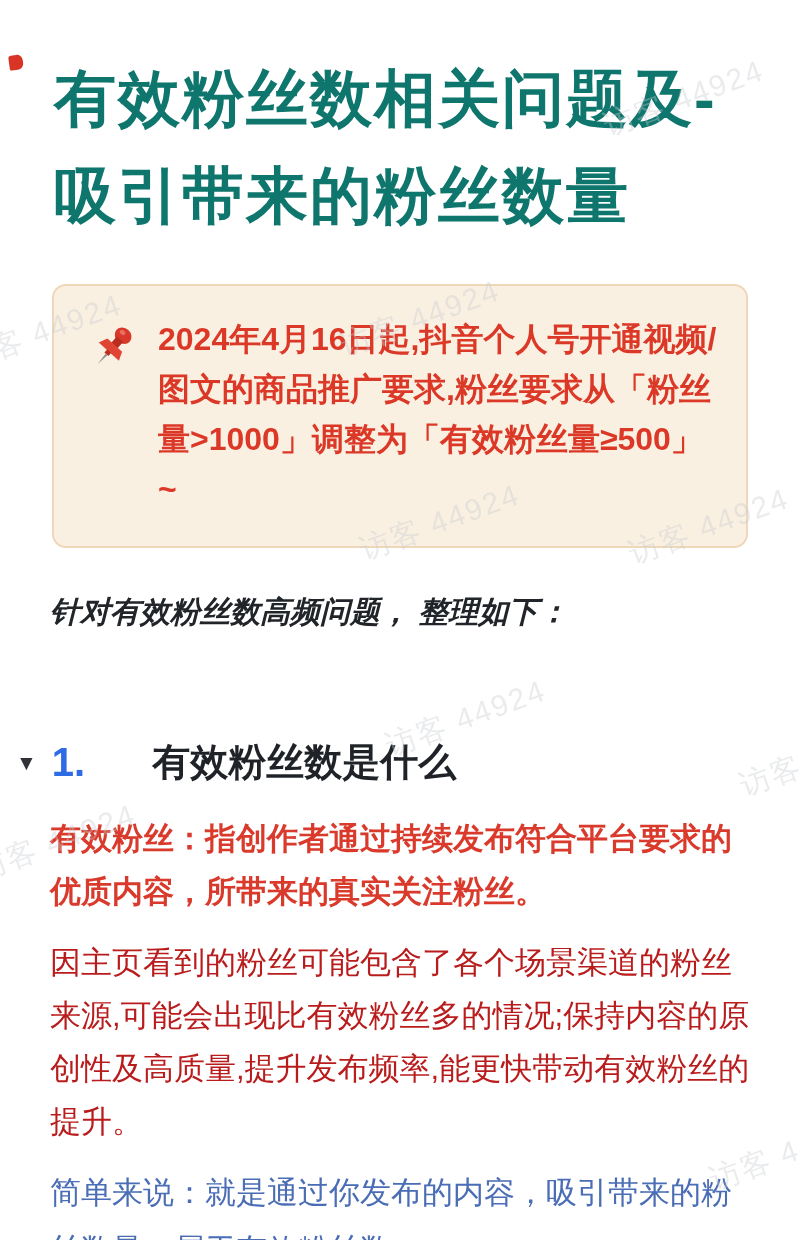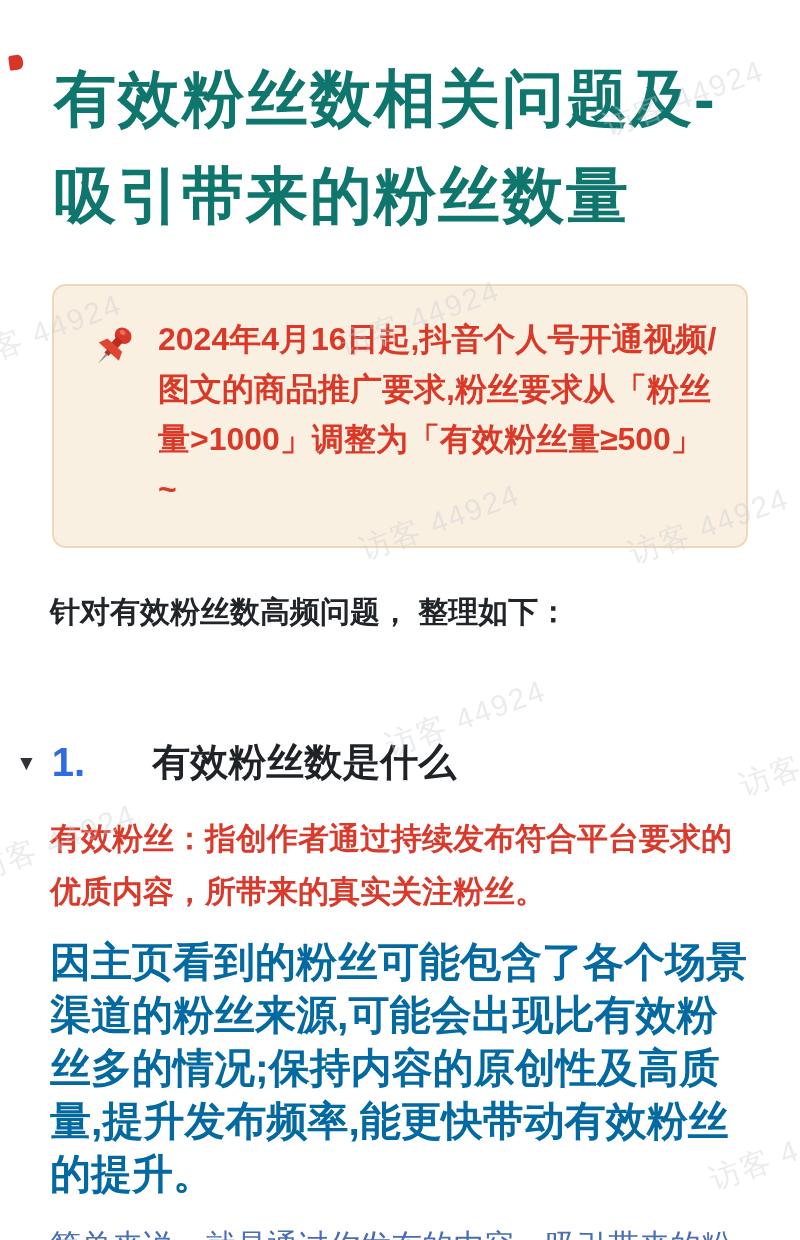--- a/index.html
+++ b/index.html
@@ -69,6 +69,7 @@
     font-size: 30px;
     font-weight: 700;
     color: #212529;
+    font-style: italic;
   }
 
   .section-heading {

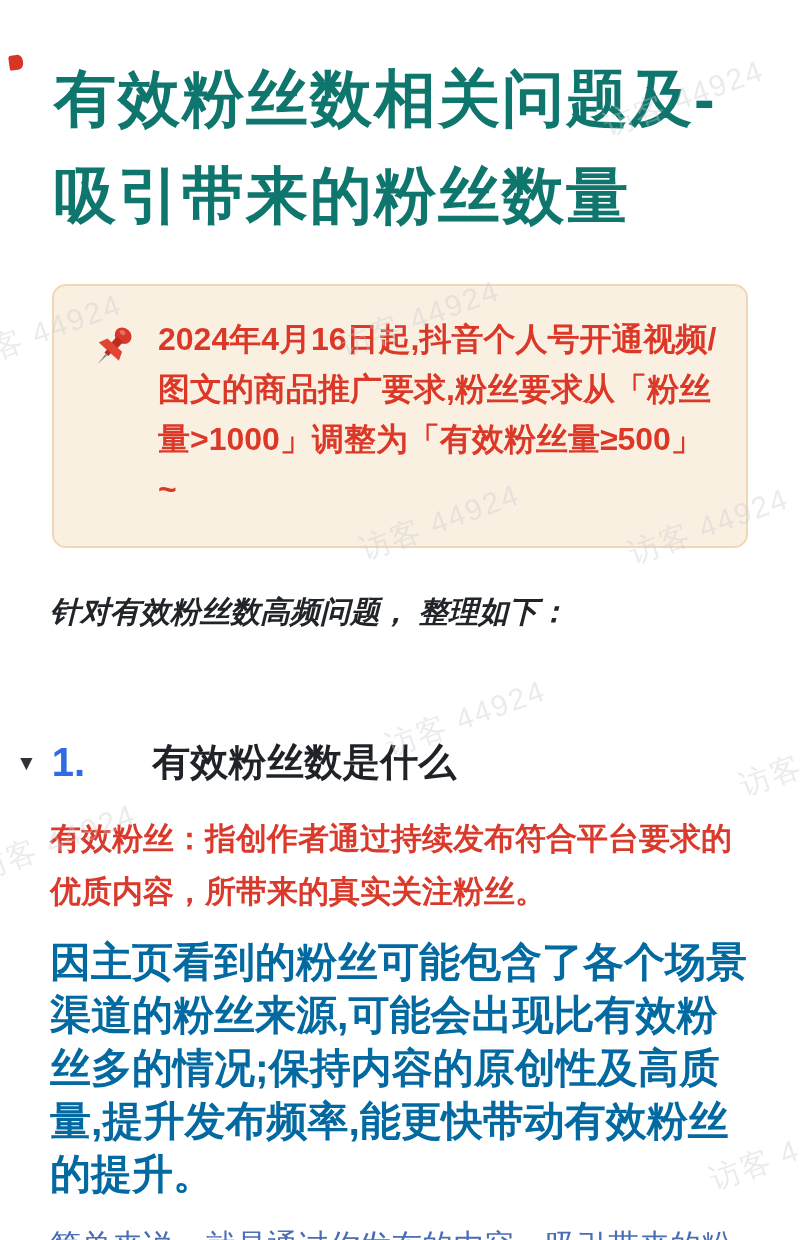--- a/index.html
+++ b/index.html
@@ -109,10 +109,10 @@
   p.body-text {
     margin: 16px 50px 0 50px;
     width: 706px;
-    font-size: 41px;
+    font-size: 31px;
     line-height: 53px;
-    font-weight: 700;
-    color: #0369a1;
+    font-weight: 400;
+    color: #b91c1c;
   }
 
   p.blue-summary {

